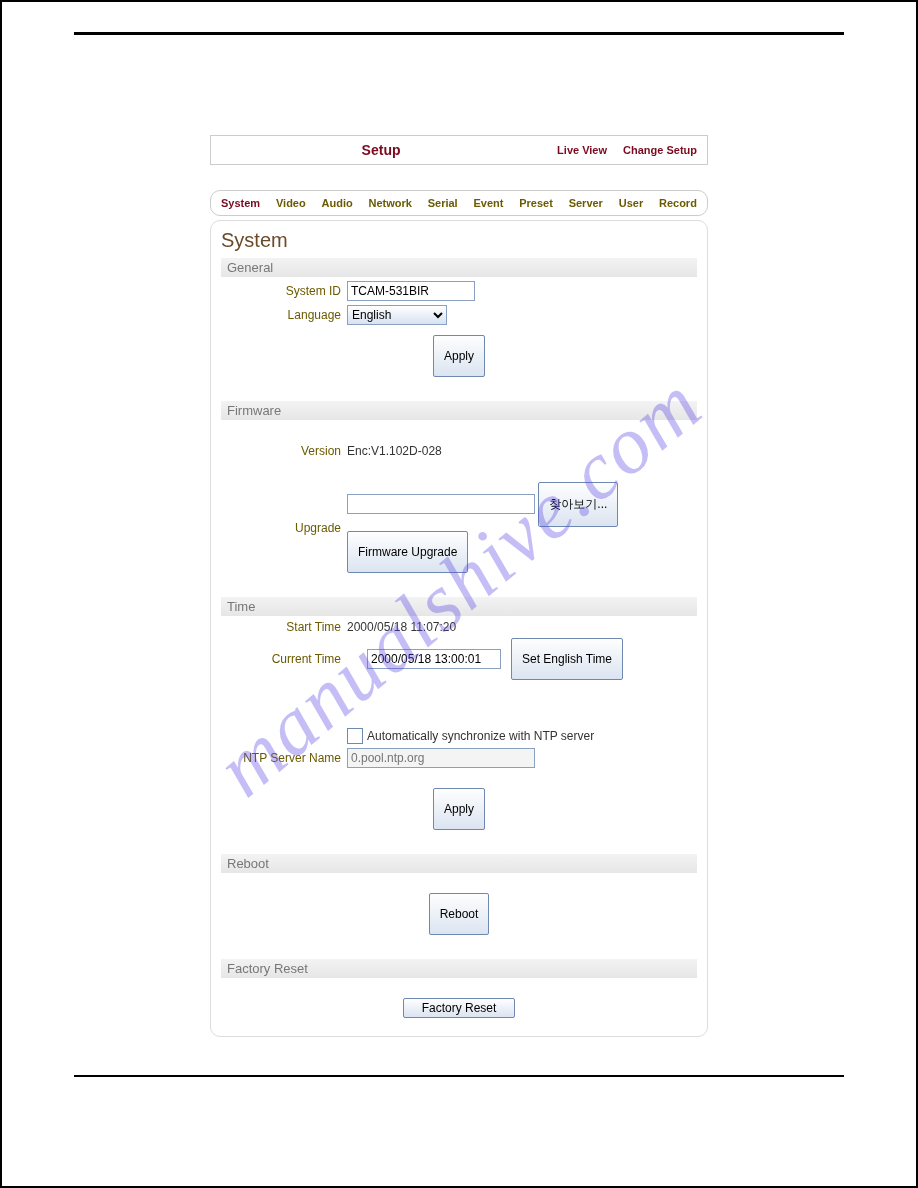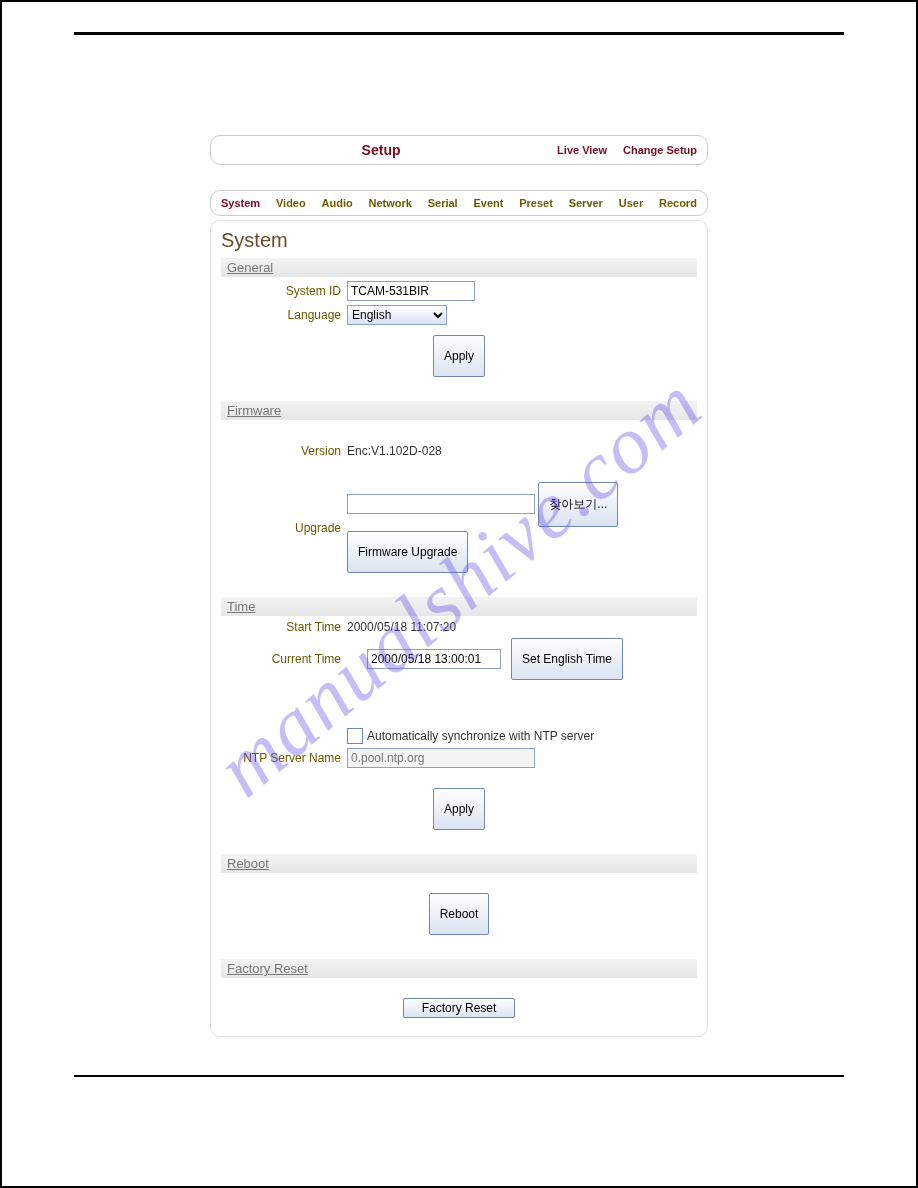--- a/index.html
+++ b/index.html
@@ -39,7 +39,7 @@
   .topbar {
     background: #fff;
     border: 1px solid #ccc;
-    border-radius: 10px;
+    border-radius: 0;
     height: 28px;
     display: flex;
     align-items: center;

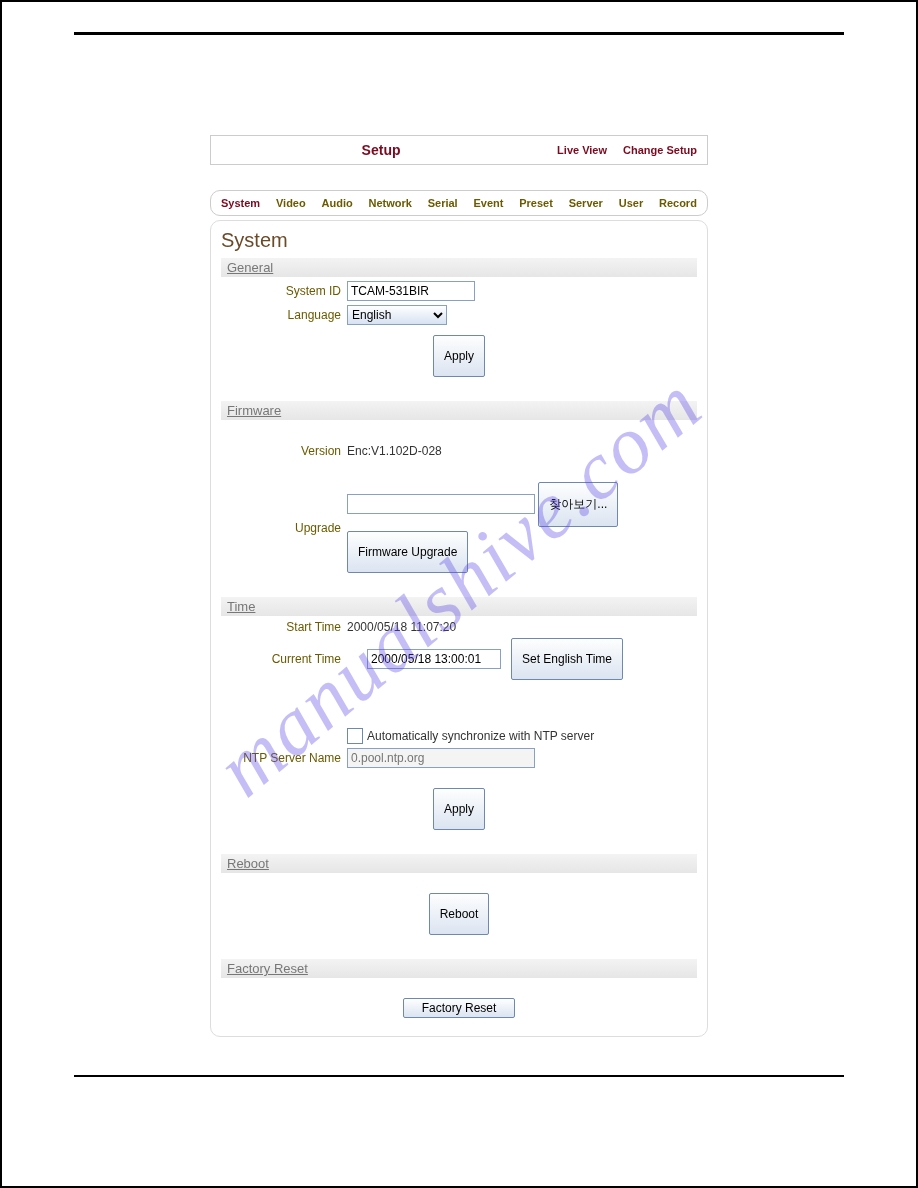--- a/index.html
+++ b/index.html
@@ -101,7 +101,6 @@
     font-size: 13px;
     padding: 2px 6px;
     margin-bottom: 0;
-    text-decoration: underline;
   }
   .section {
     margin-bottom: 24px;

